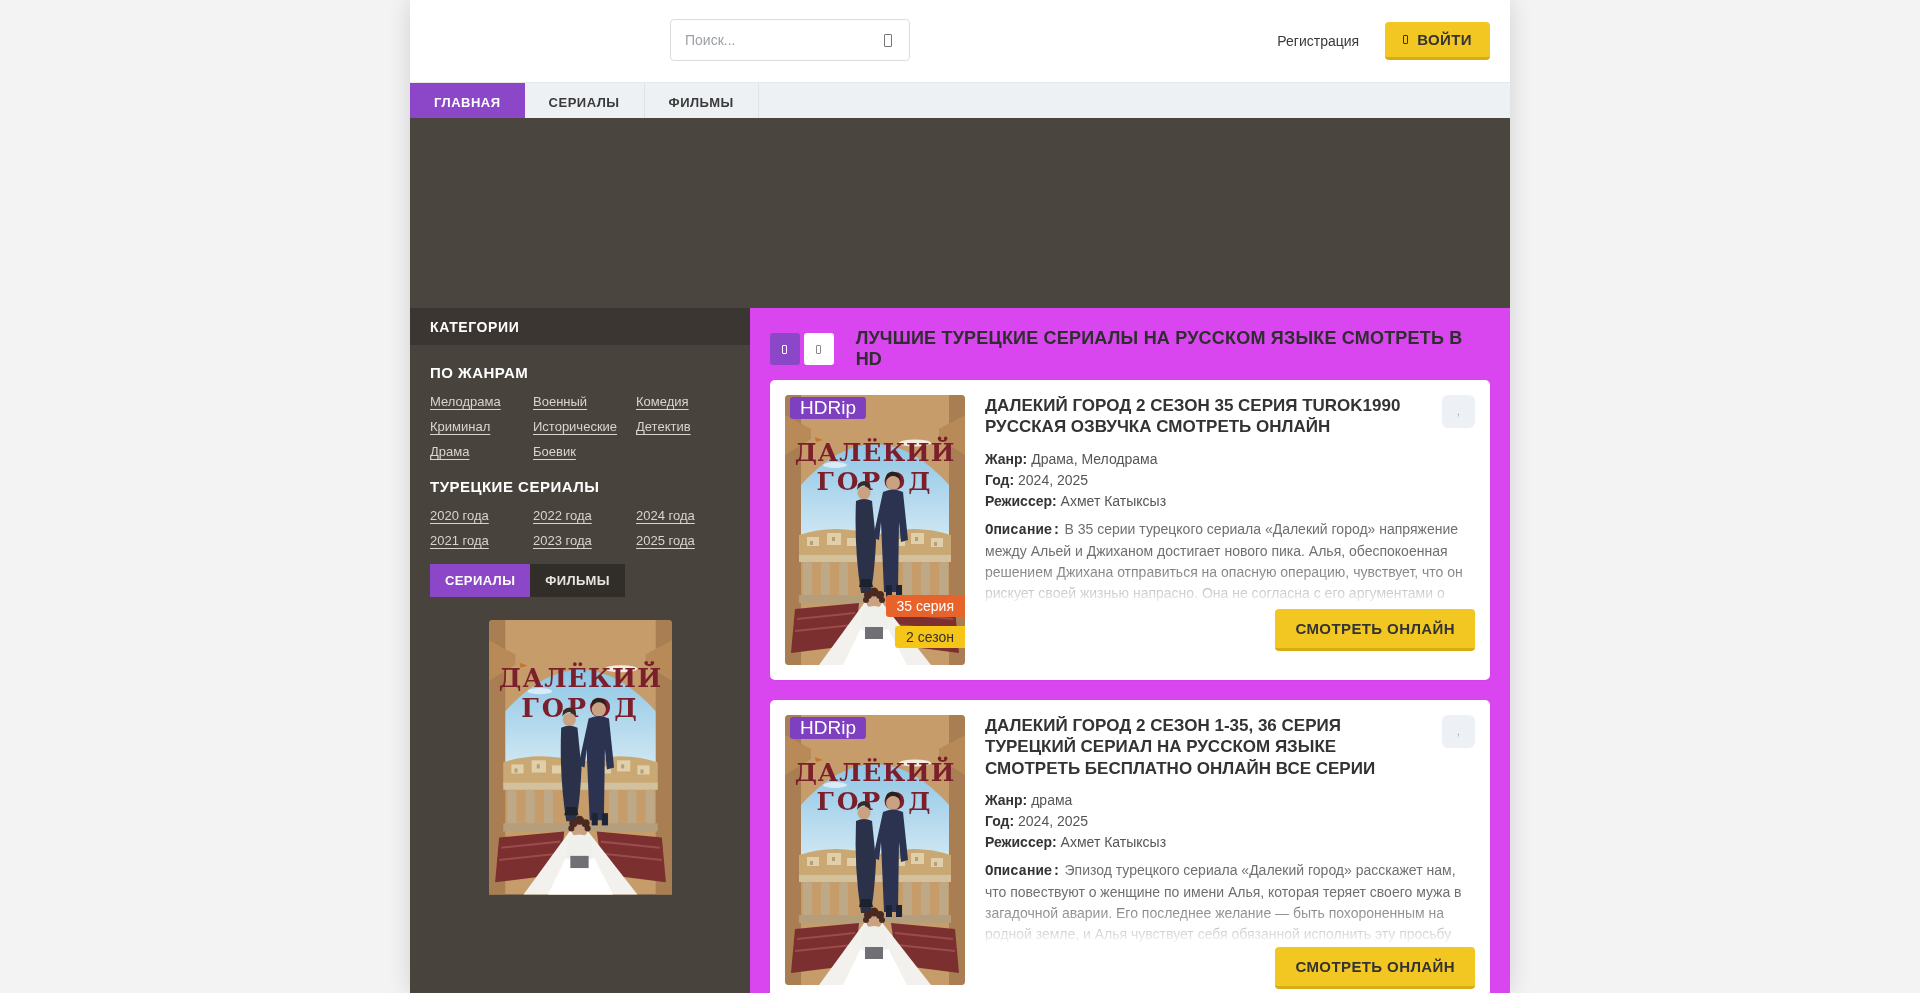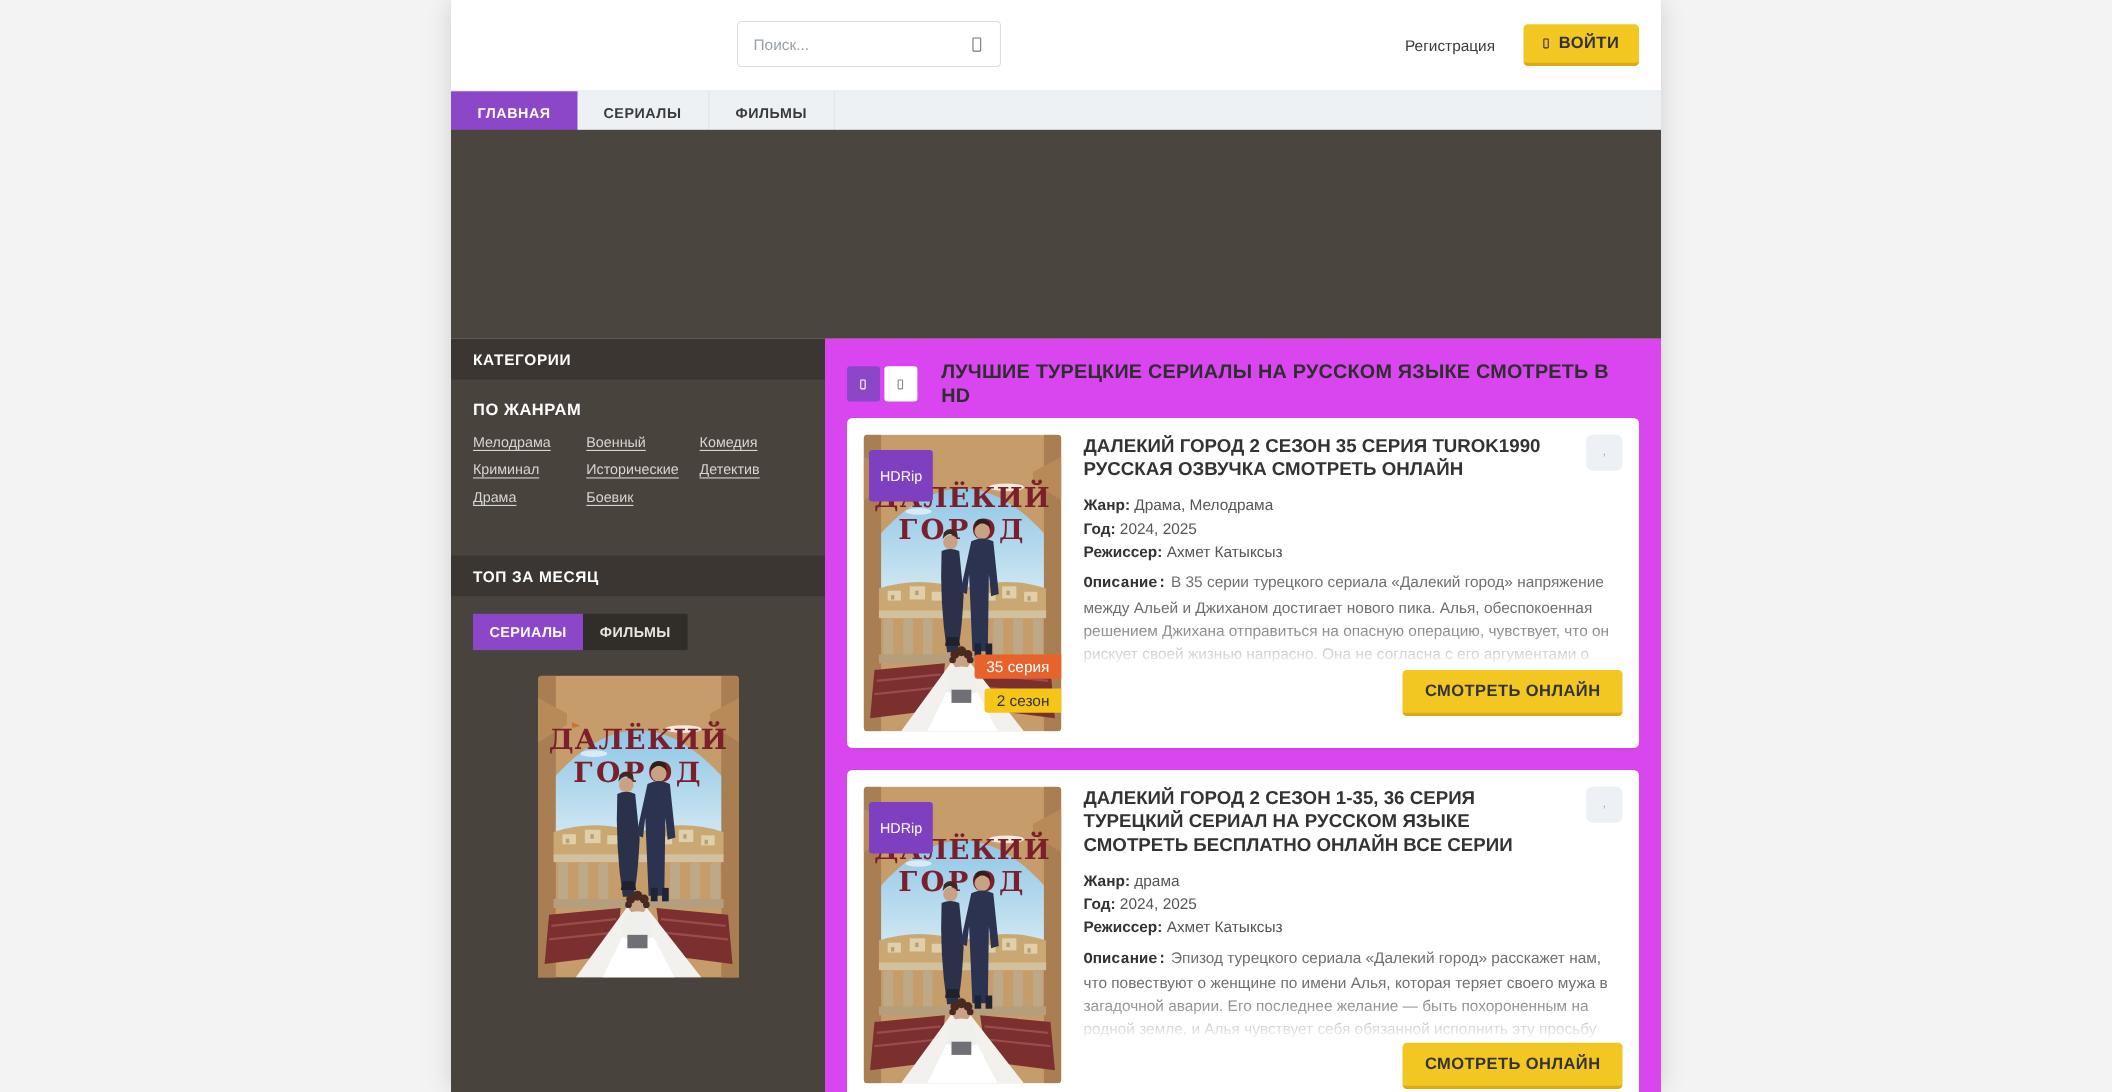--- a/index.html
+++ b/index.html
@@ -70,8 +70,8 @@
   .poster-box { position:relative; width:180px; height:270px; flex:0 0 180px;
     border-radius:4px; overflow:hidden; }
   .poster-box svg { display:block; }
-  .q-badge { position:absolute; top:14px; left:5px; background:#7e3fc1; color:#fff;
-    font-size:13px; padding:16px 10px; border-radius:3px; }
+  .q-badge { position:absolute; top:2px; left:5px; background:#7e3fc1; color:#fff;
+    font-size:19px; padding:0 10px; border-radius:3px; }
   .ep-badge { position:absolute; right:0; bottom:48px; background:#e8632c; color:#fff;
     font-size:14px; padding:3px 11px; border-radius:3px 0 0 3px; }
   .se-badge { position:absolute; right:0; bottom:17px; background:#f5c518; color:#333;

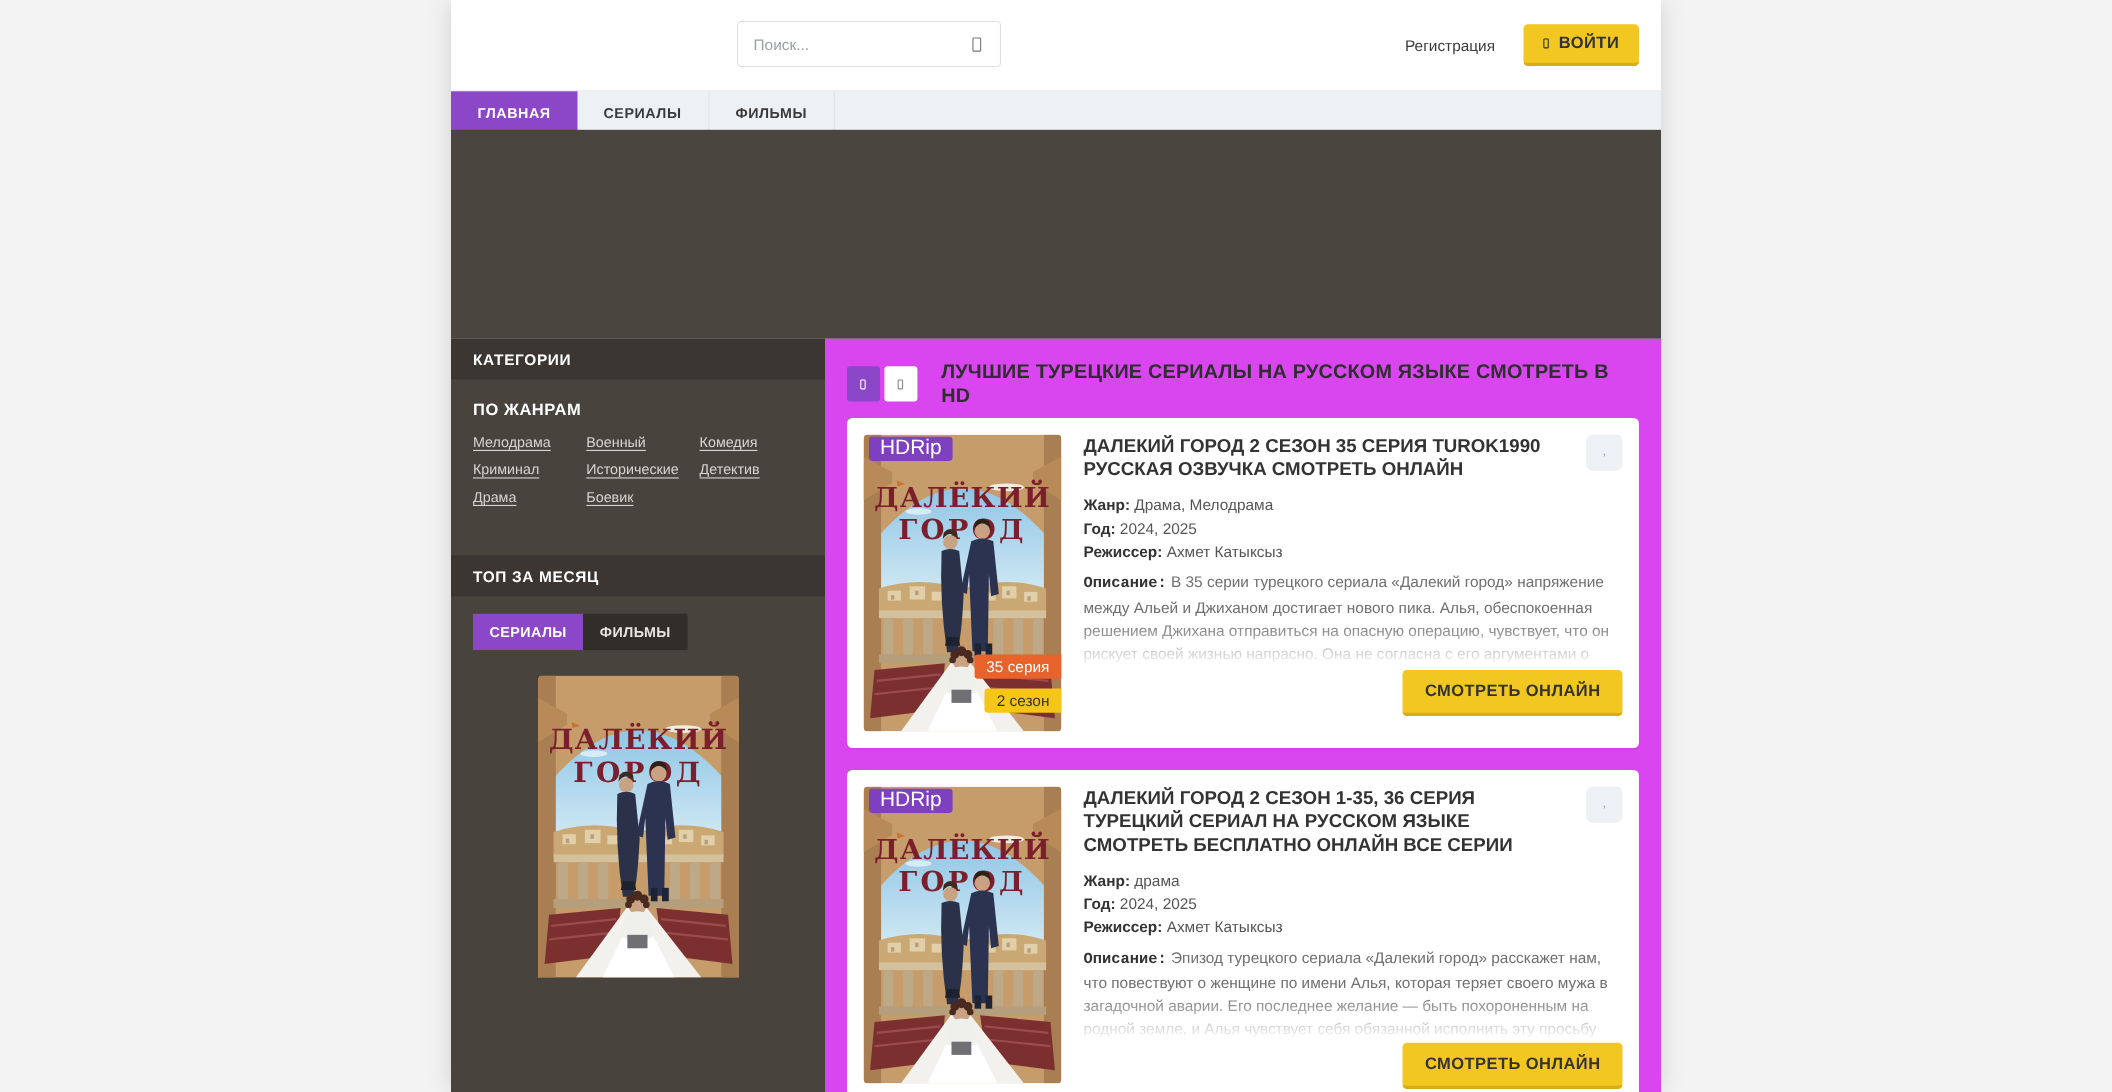--- a/index.html
+++ b/index.html
@@ -143,6 +143,17 @@
         </div>
       </div>
 
+      <div class="side-section">
+        <div class="side-h">ТУРЕЦКИЕ СЕРИАЛЫ</div>
+        <div class="link-grid">
+          <a class="side-link" href="#">2020 года</a>
+          <a class="side-link" href="#">2022 года</a>
+          <a class="side-link" href="#">2024 года</a>
+          <a class="side-link" href="#">2021 года</a>
+          <a class="side-link" href="#">2023 года</a>
+          <a class="side-link" href="#">2025 года</a>
+        </div>
+      </div>
 
       <div class="side-bar-title top-bar">ТОП ЗА МЕСЯЦ</div>
 

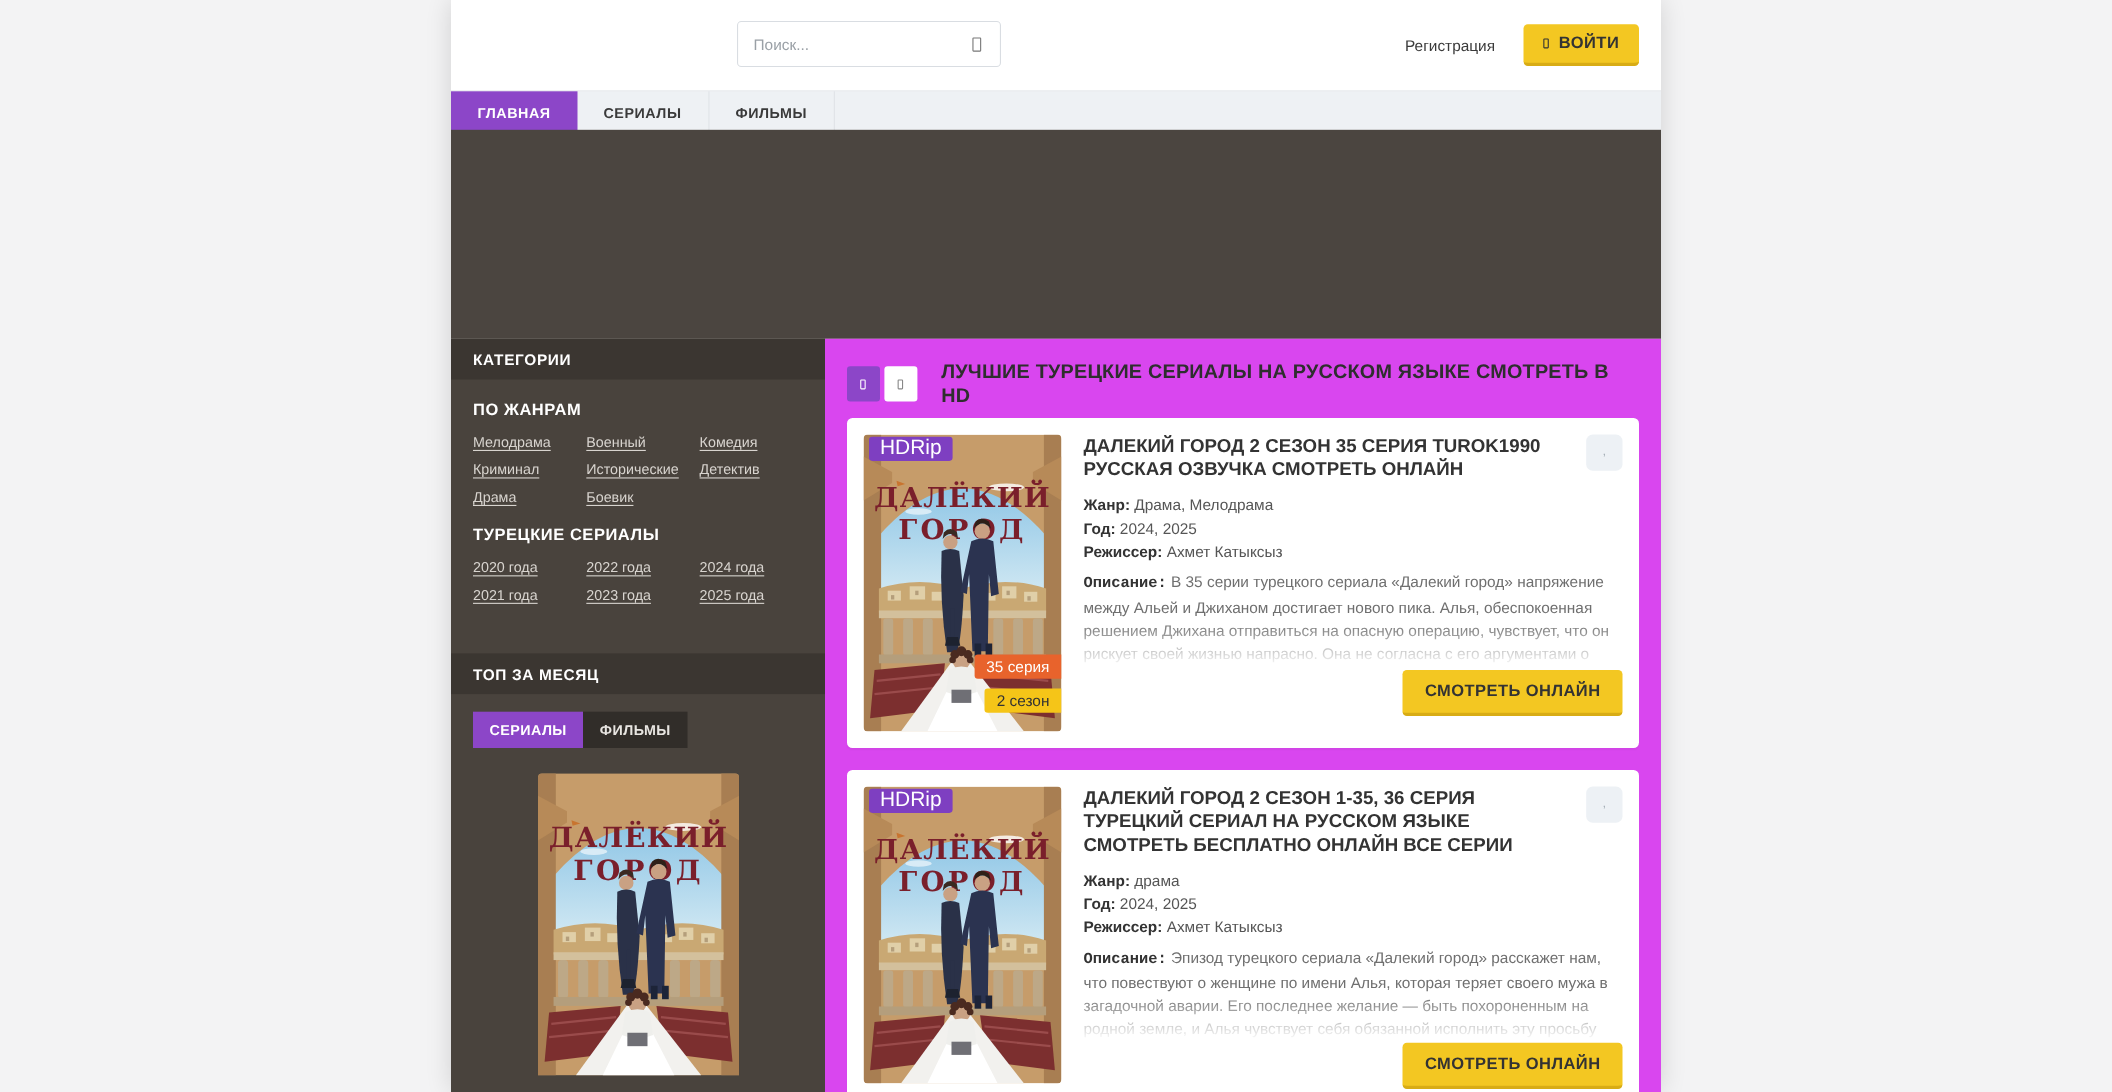--- a/index.html
+++ b/index.html
@@ -155,7 +155,6 @@
         </div>
       </div>
 
-      <div class="side-bar-title top-bar">ТОП ЗА МЕСЯЦ</div>
 
       <div class="side-tabs">
         <div class="side-tab active">СЕРИАЛЫ</div>

